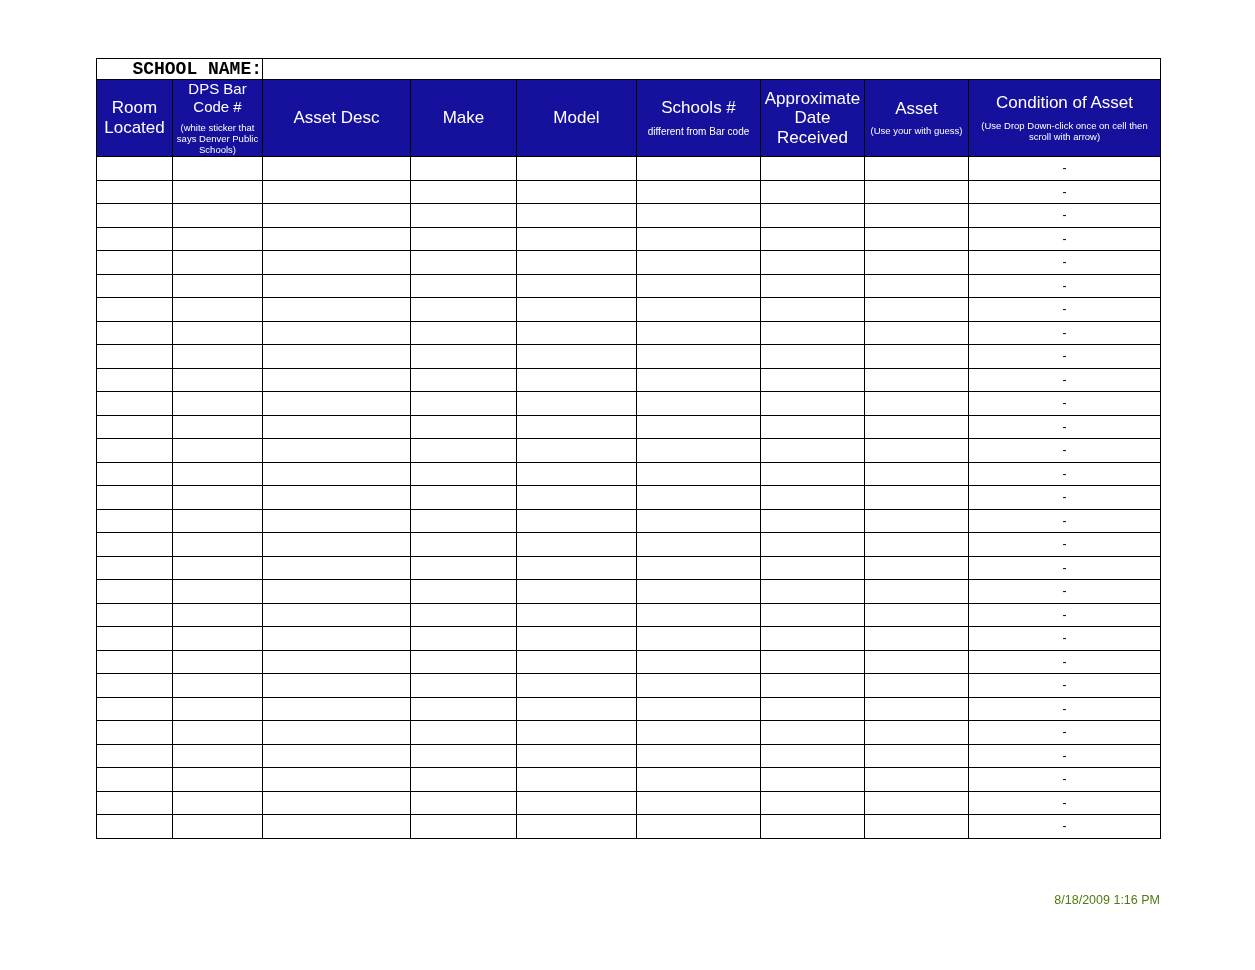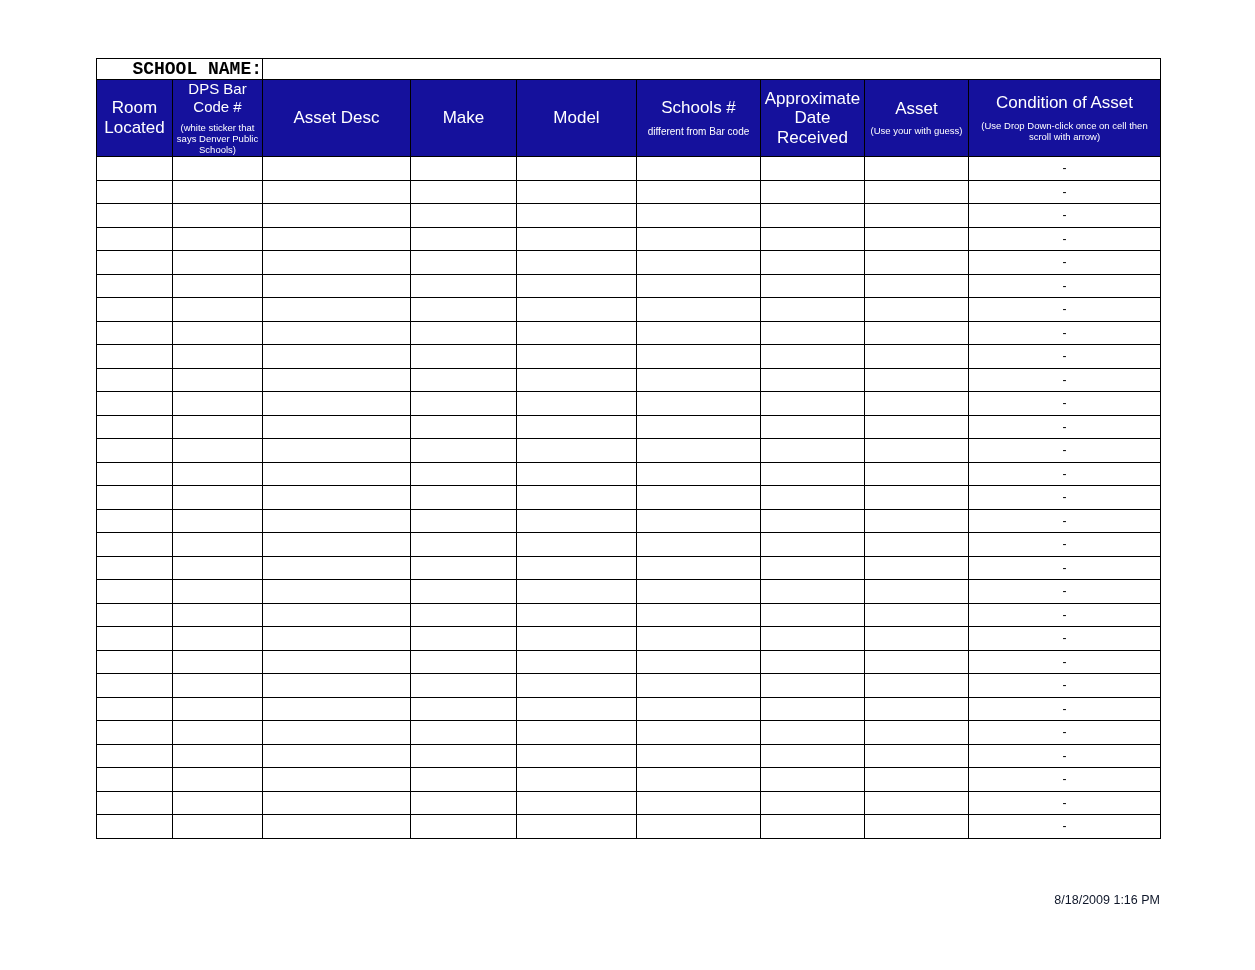--- a/index.html
+++ b/index.html
@@ -93,7 +93,7 @@
     right: 95px;
     top: 893px;
     font-size: 12.5px;
-    color: #0f172a;
+    color: #4d7c0f;
     white-space: nowrap;
   }
 </style>

